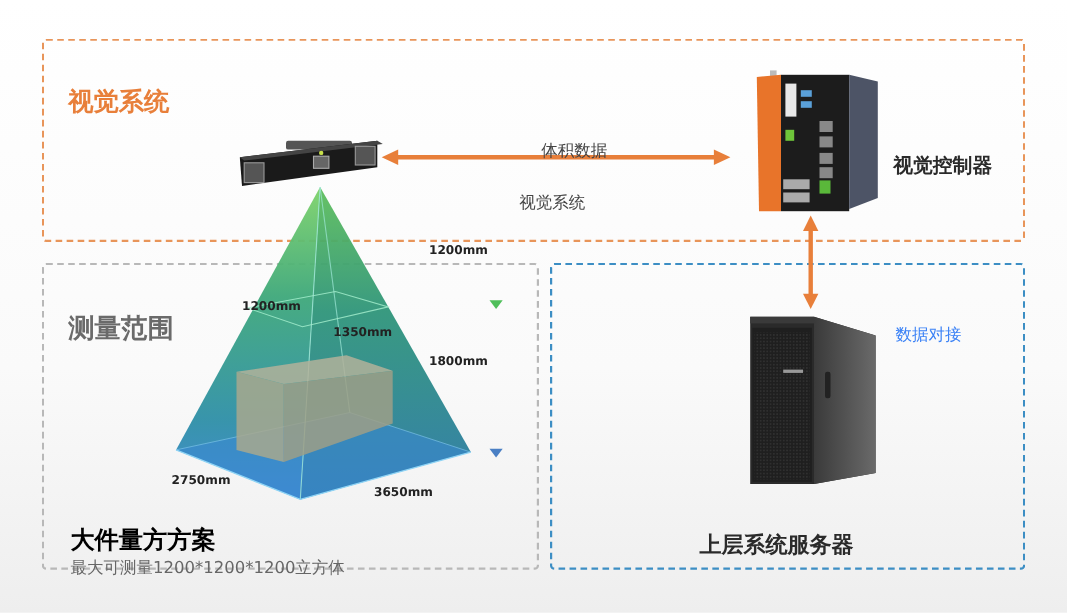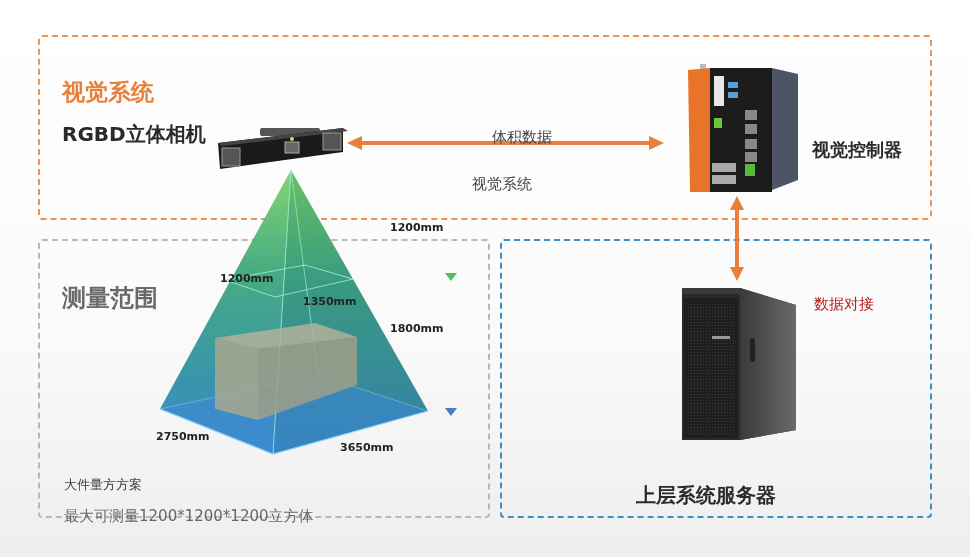--- a/index.html
+++ b/index.html
@@ -142,7 +142,6 @@
 
 <div class="txt" id="vision-title">视觉系统</div>
 <div class="txt" id="camera-name">
-  <div>RGBD立体相机</div>
 </div>
 <div class="txt" id="volume-label">体积数据</div>
 <div class="txt" id="trigger-label">视觉系统</div>

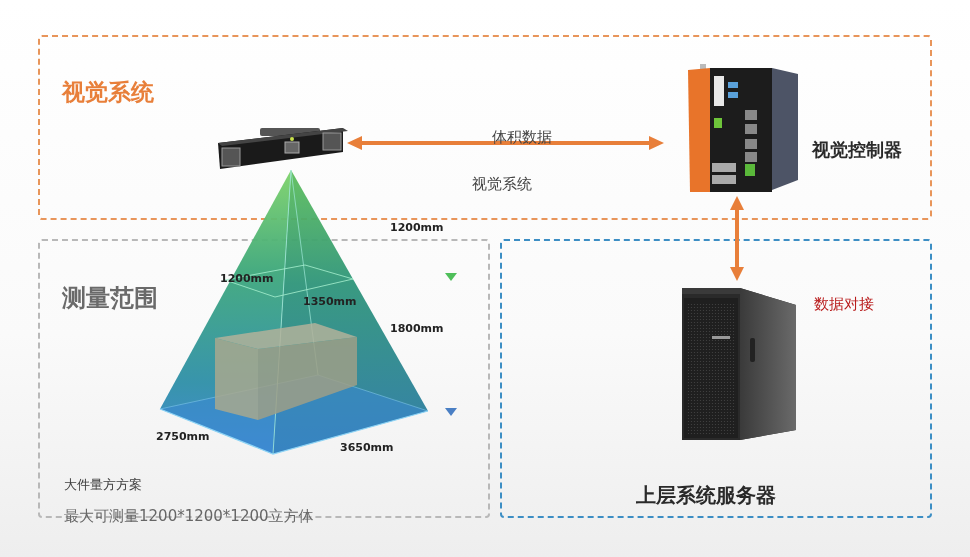--- a/index.html
+++ b/index.html
@@ -22,7 +22,7 @@
   #range-title { left:62px; top:262px; font-size:24px; font-weight:bold; color:#6a6a6a; }
   #scheme-title { left:64px; top:456px; font-size:13px; font-weight:normal; color:#404040; }
   #scheme-desc { left:64px; top:487px; font-size:15px; color:#666; }
-  #data-link-label { left:814px; top:275px; font-size:15px; color:#b91c1c; }
+  #data-link-label { left:814px; top:275px; font-size:15px; color:#3b82f6; }
   #server-label { left:636px; top:462px; font-size:20px; font-weight:bold; color:#2a2a2a; }
   .dim { position:absolute; font-size:11px; font-weight:bold; color:#222; white-space:nowrap; }
 

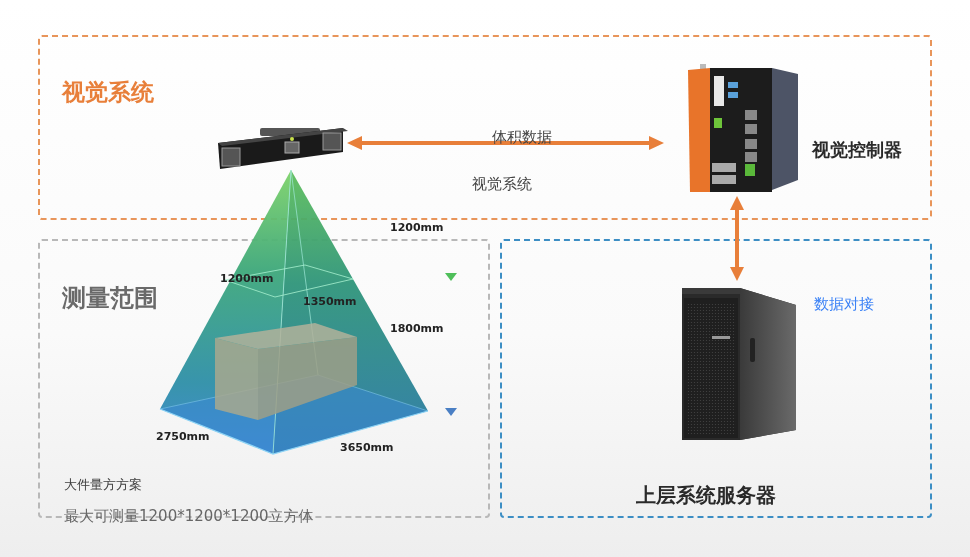--- a/index.html
+++ b/index.html
@@ -20,7 +20,7 @@
   #volume-label { left:492px; top:108px; font-size:15px; color:#444; }
   #trigger-label { left:472px; top:155px; font-size:15px; color:#444; }
   #range-title { left:62px; top:262px; font-size:24px; font-weight:bold; color:#6a6a6a; }
-  #scheme-title { left:64px; top:456px; font-size:13px; font-weight:normal; color:#404040; }
+  #scheme-title { left:64px; top:456px; font-size:22px; font-weight:bold; color:#000000; }
   #scheme-desc { left:64px; top:487px; font-size:15px; color:#666; }
   #data-link-label { left:814px; top:275px; font-size:15px; color:#3b82f6; }
   #server-label { left:636px; top:462px; font-size:20px; font-weight:bold; color:#2a2a2a; }

